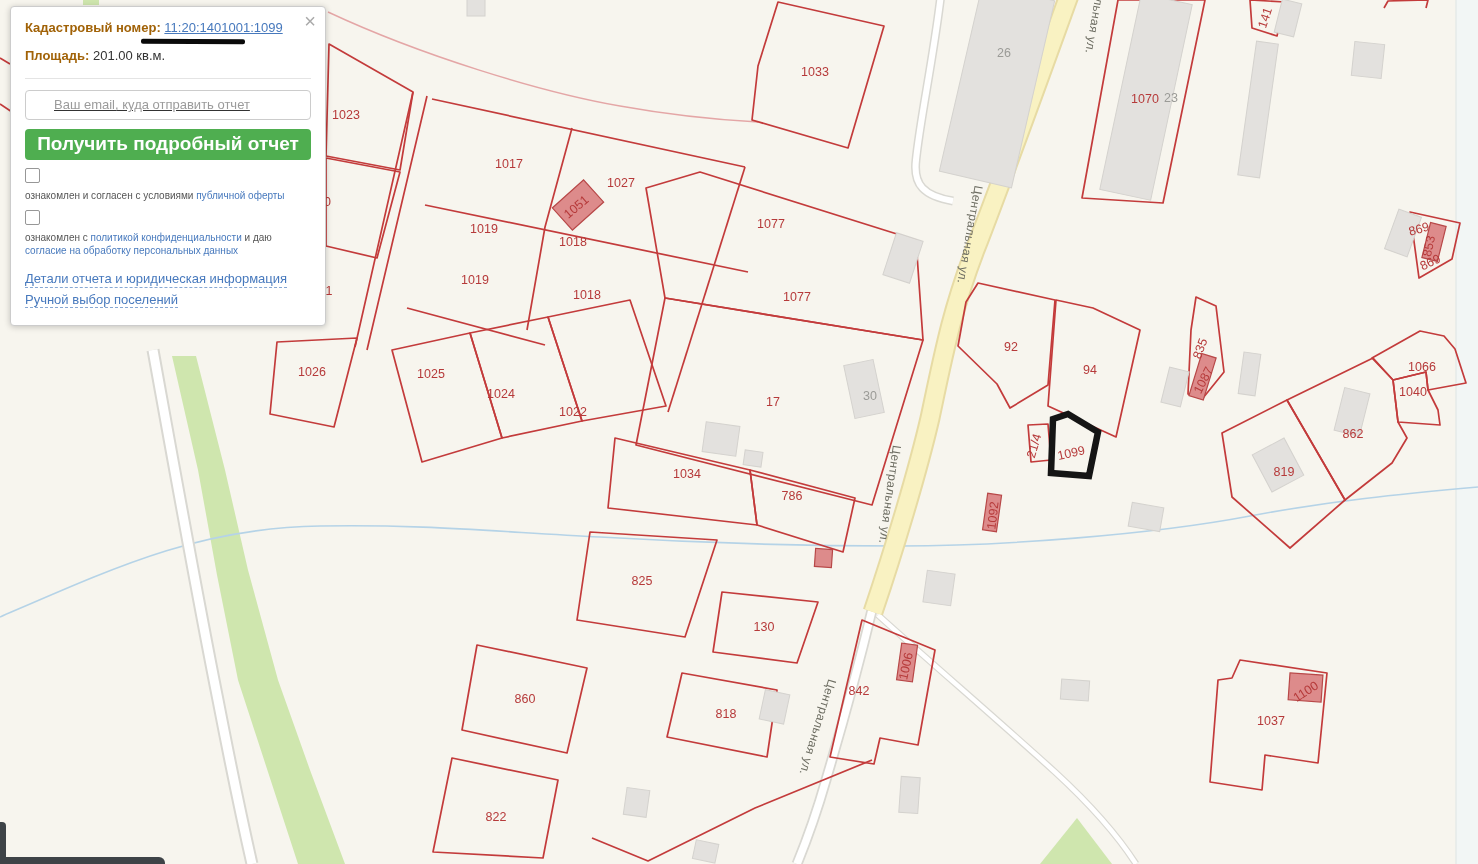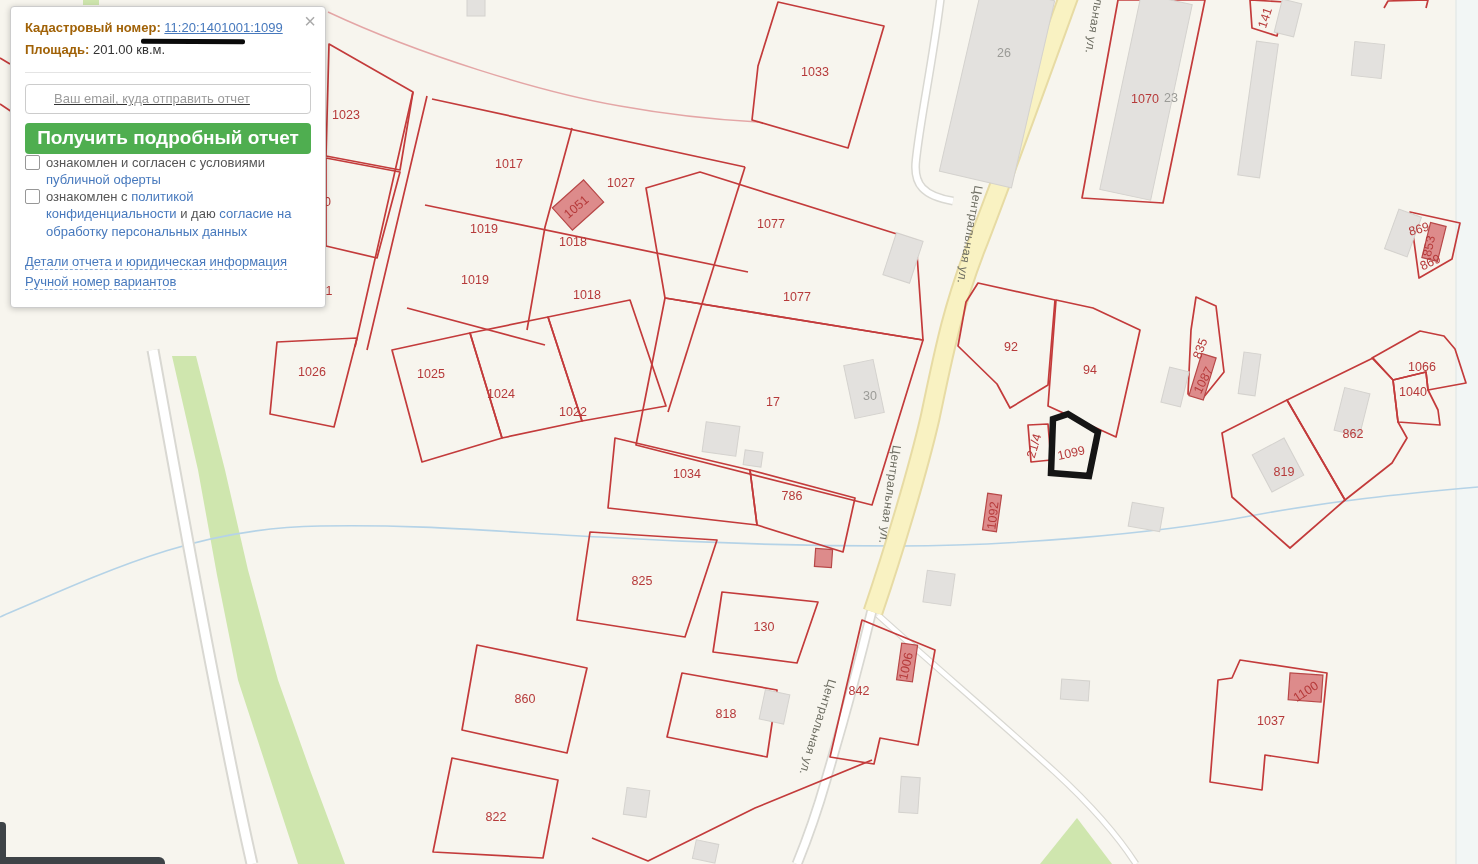--- a/index.html
+++ b/index.html
@@ -37,7 +37,7 @@
   .cad-line{position:relative;padding-right:14px;}
   #cad-marker{position:absolute;left:116px;top:20px;width:104px;height:4.5px;background:#0a0a0a;border-radius:2px;transform:rotate(.4deg);}
   .pblock{margin-top:9px;}
-  .area-line{margin-top:4px;}
+  .area-line{margin-top:10px;}
   #panel hr{border:none;border-top:1px solid #e4e4e4;margin:13px 0 11px;}
   #email-input{
     width:100%;height:30px;box-sizing:border-box;border:1px solid #ccc;border-radius:4px;

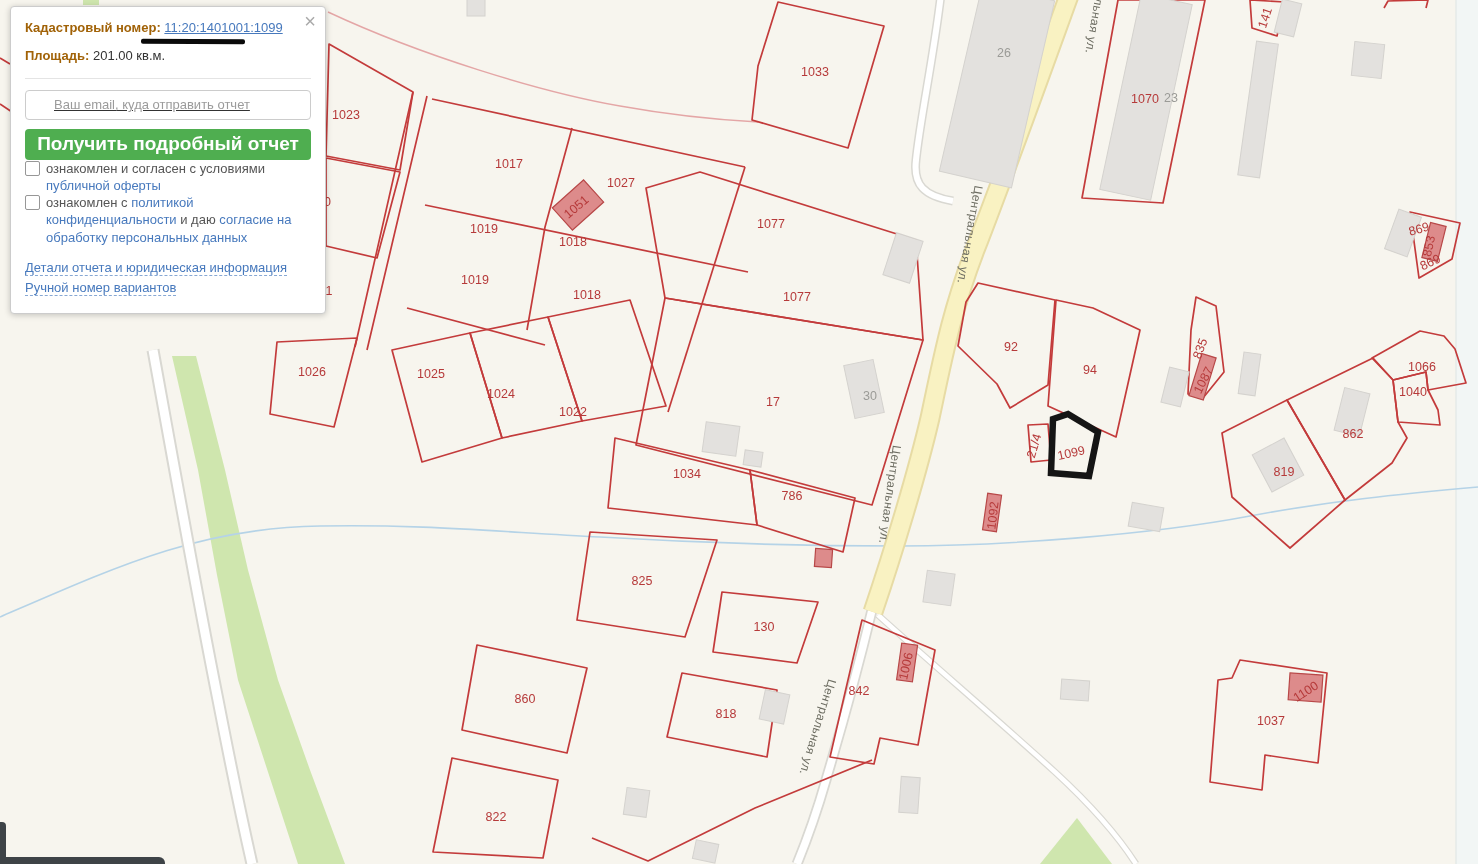--- a/index.html
+++ b/index.html
@@ -49,7 +49,7 @@
     background:var(--c-button_green,#4fae50);color:#fff;font-weight:bold;font-size:19px;
     font-family:"Liberation Sans",sans-serif;
   }
-  .cb-row{display:flex;gap:6px;font-size:13px;color:#555;line-height:1.32;}
+  .cb-row{display:flex;gap:6px;margin-top:7px;font-size:10px;color:#555;line-height:1.32;flex-direction:column;}
   .cb{width:13px;height:13px;flex:none;margin-top:1px;background:#fff;border:1px solid #979797;border-radius:2px;cursor:pointer;}
   .cb-row .plink{text-decoration:none;}
   .panel-links{text-align:left;margin-top:15px;line-height:1.1;}

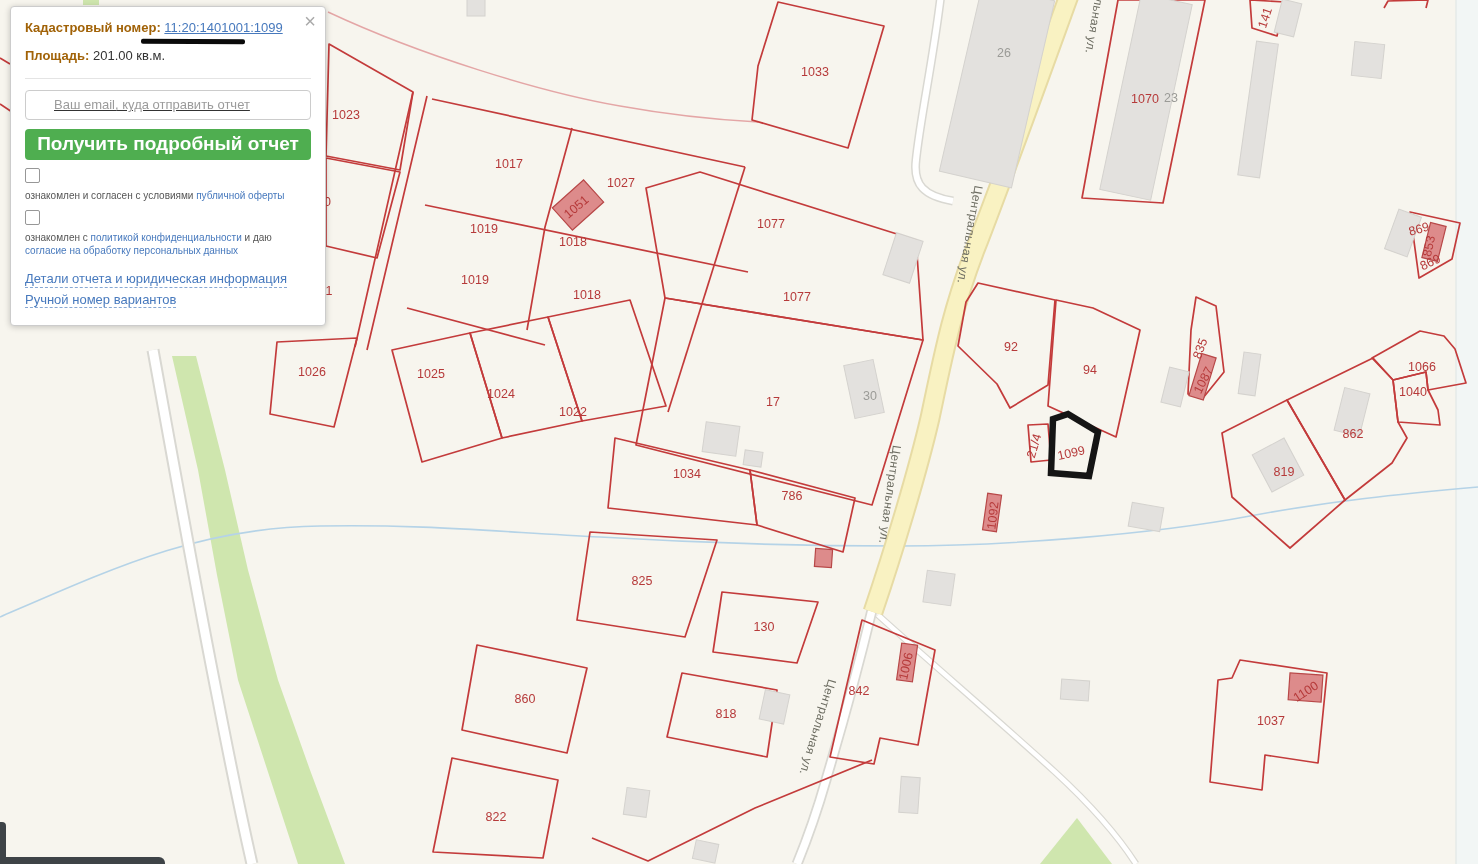--- a/index.html
+++ b/index.html
@@ -272,7 +272,7 @@
 
   <div class="panel-links">
     <span class="dashed-link">Детали отчета и юридическая информация</span><br>
-    <span class="dashed-link">Ручной номер вариантов</span>
+    <span class="dashed-link">Ручной выбор поселений</span>
   </div>
 </div>
 

